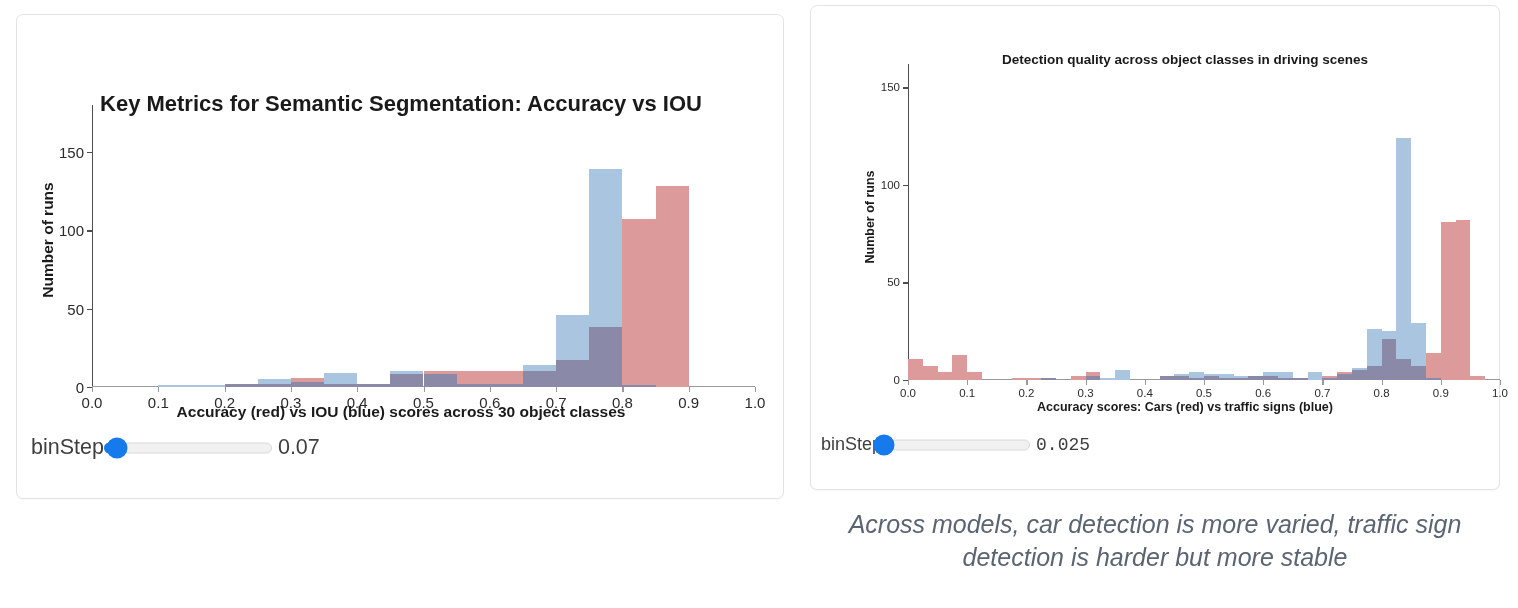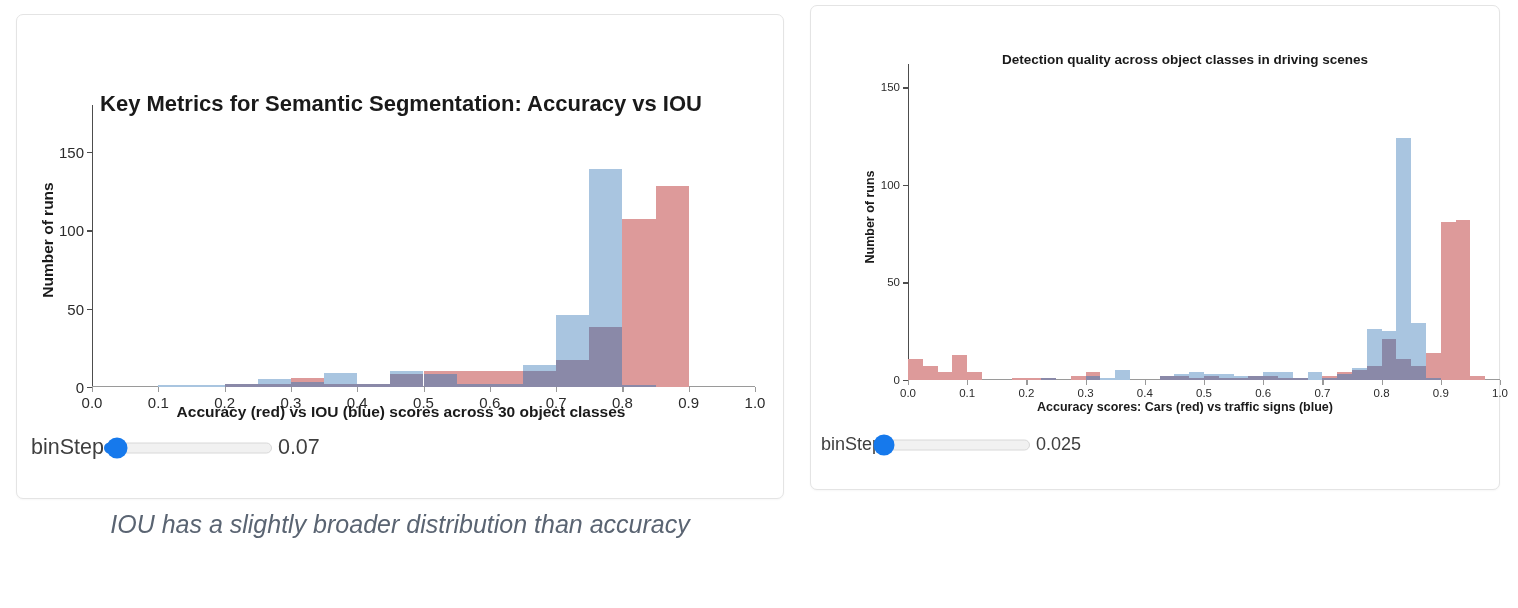--- a/index.html
+++ b/index.html
@@ -377,7 +377,7 @@
             <div class="slider-fill" style="width: 0px;"></div>
             <div class="slider-thumb" style="left: 1.776px;"></div>
           </div>
-          <span class="slider-value" style="font-size: 18px;">0.025</span>
+          <span class="slider-value" style="font-size: 18px; font-family: Liberation Mono, monospace;">0.025</span>
         </div>
     </div>
   </div>

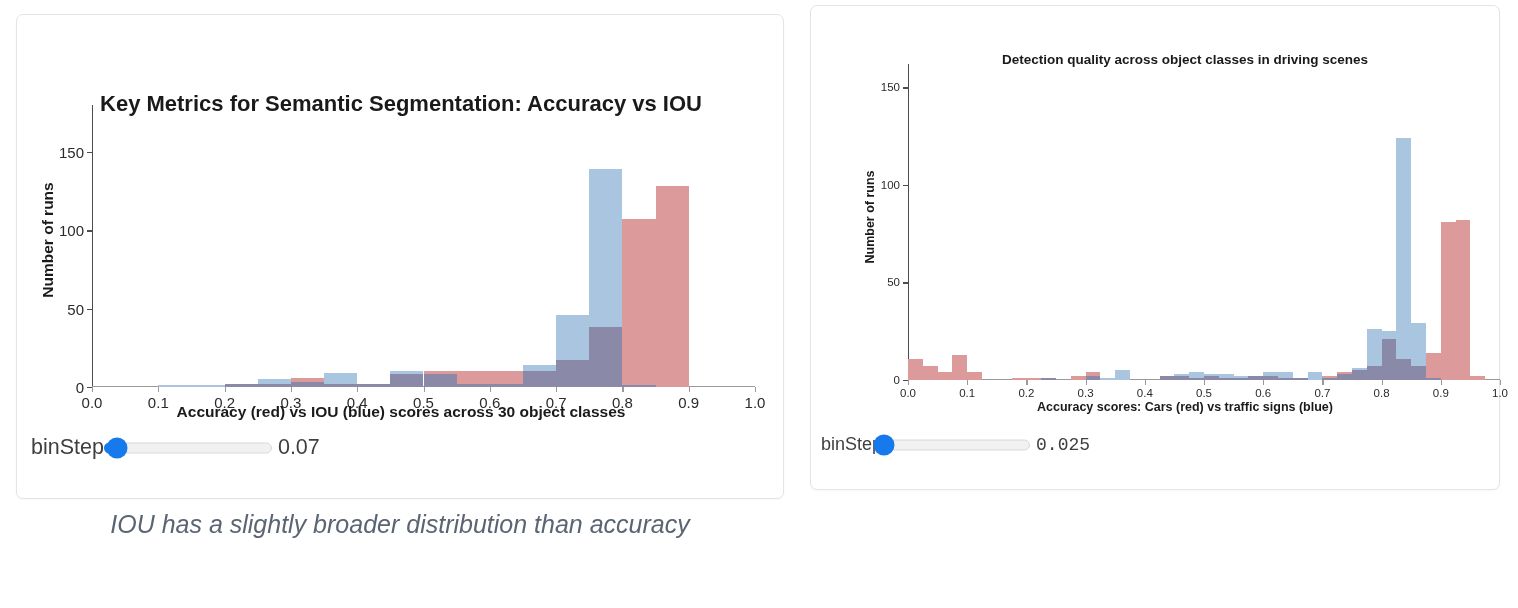--- a/index.html
+++ b/index.html
@@ -252,7 +252,6 @@
           <span class="slider-value" style="font-size: 21.5px;">0.07</span>
         </div>
     </div>
-    <div class="caption caption-left">IOU has a slightly broader distribution than accuracy</div>
   </div>
 
   <div class="panel panel-right">

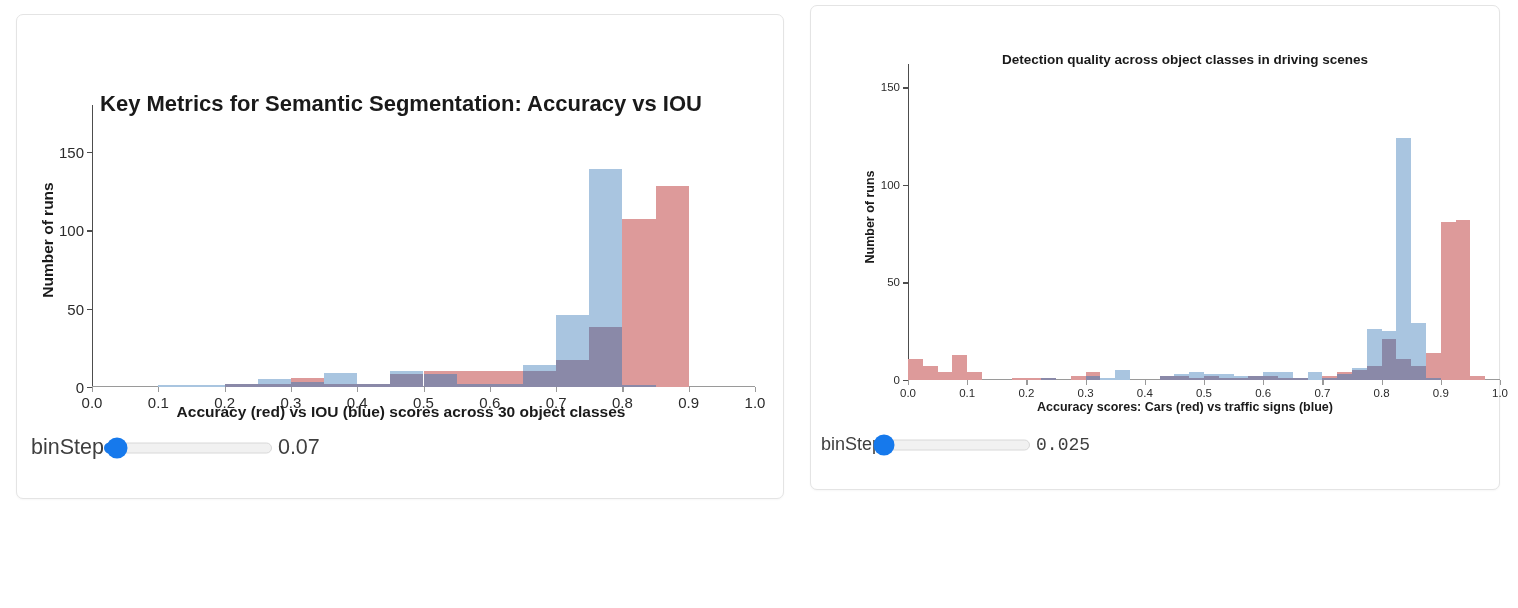--- a/index.html
+++ b/index.html
@@ -379,6 +379,7 @@
           <span class="slider-value" style="font-size: 18px; font-family: Liberation Mono, monospace;">0.025</span>
         </div>
     </div>
+    <div class="caption caption-right">Across models, car detection is more varied, traffic sign detection is harder but more stable</div>
   </div>
 
 </div>

